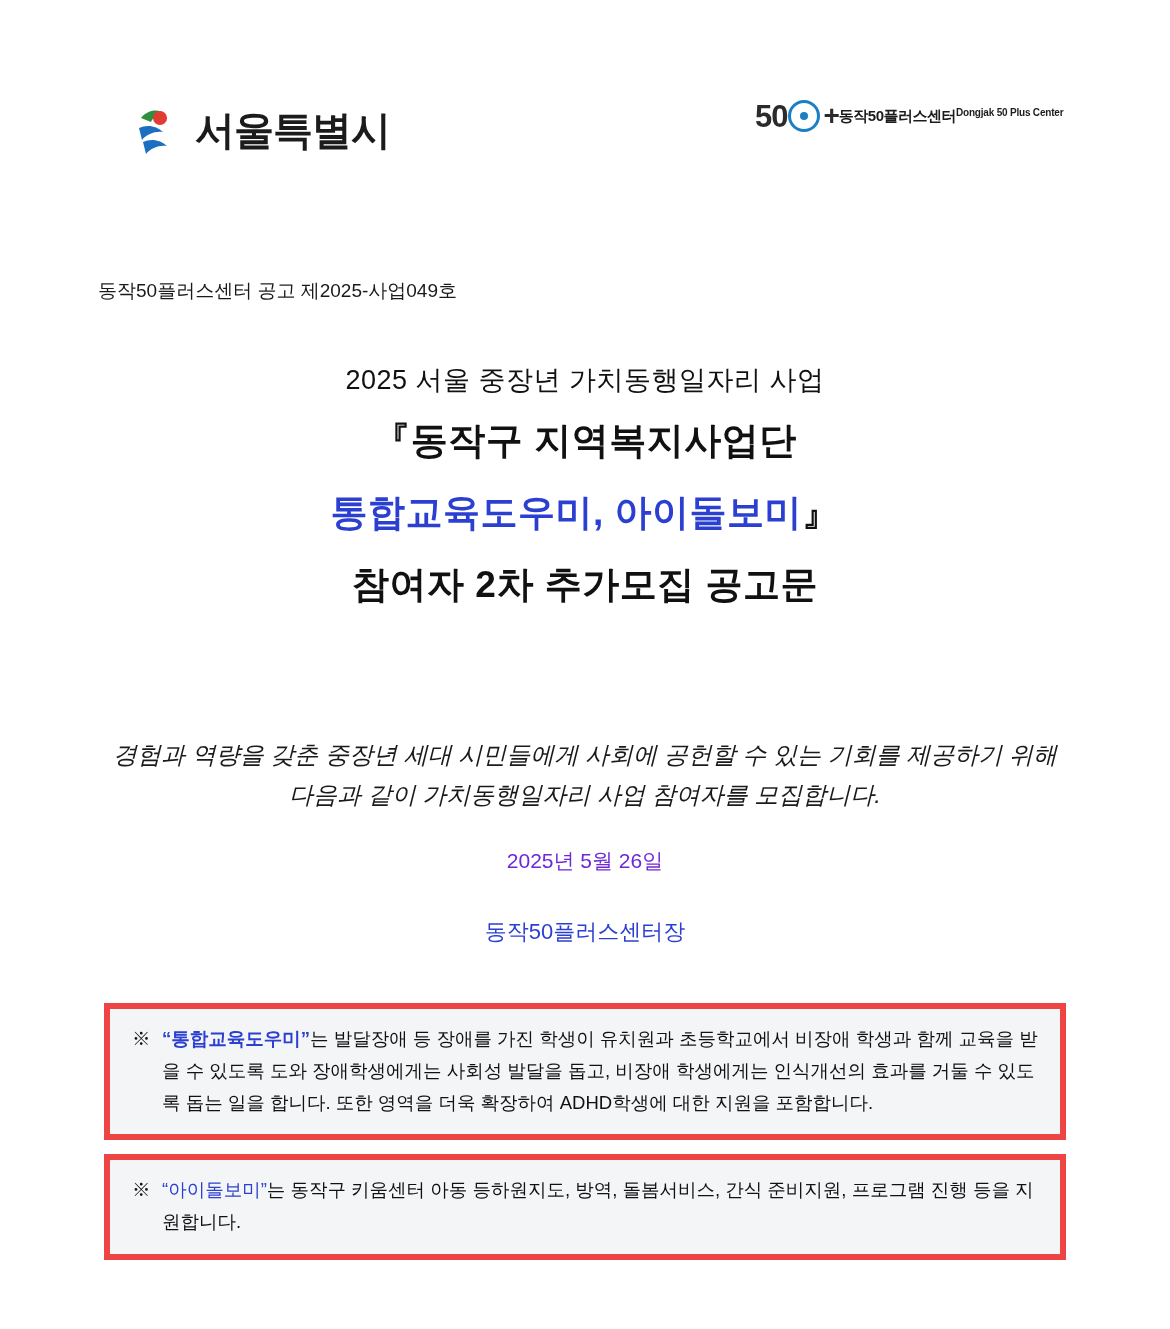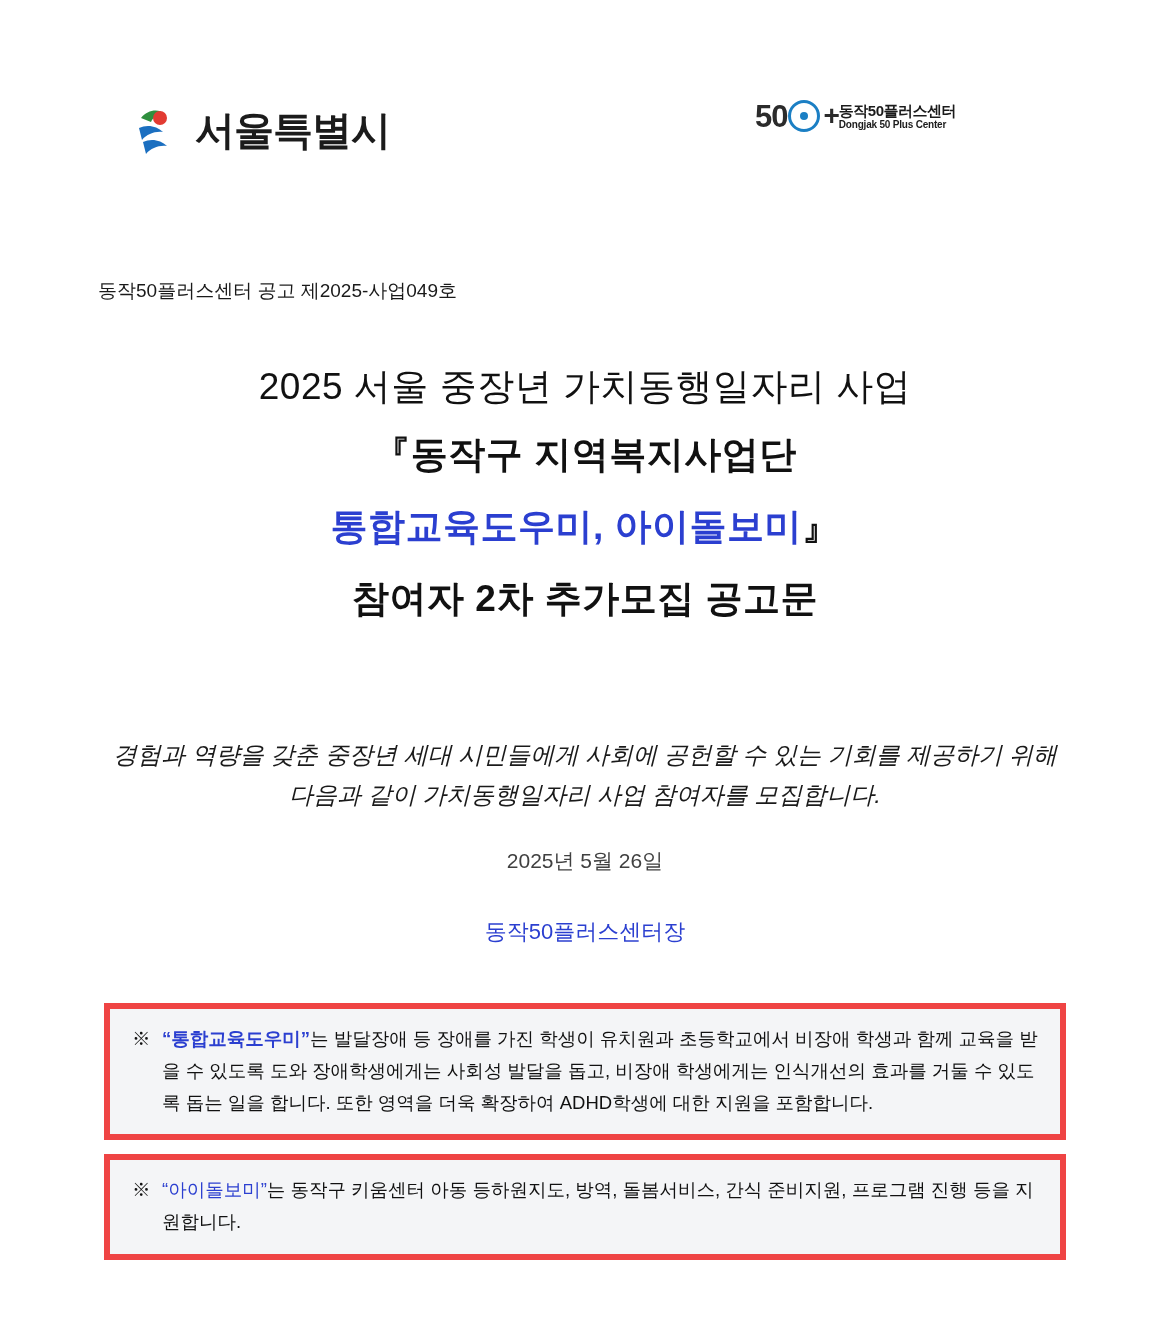--- a/index.html
+++ b/index.html
@@ -96,7 +96,7 @@
   }
   .logo-dongjak .names {
     display: flex;
-    flex-direction: column;
+    flex-direction: row;
     justify-content: center;
     line-height: 1.15;
   }

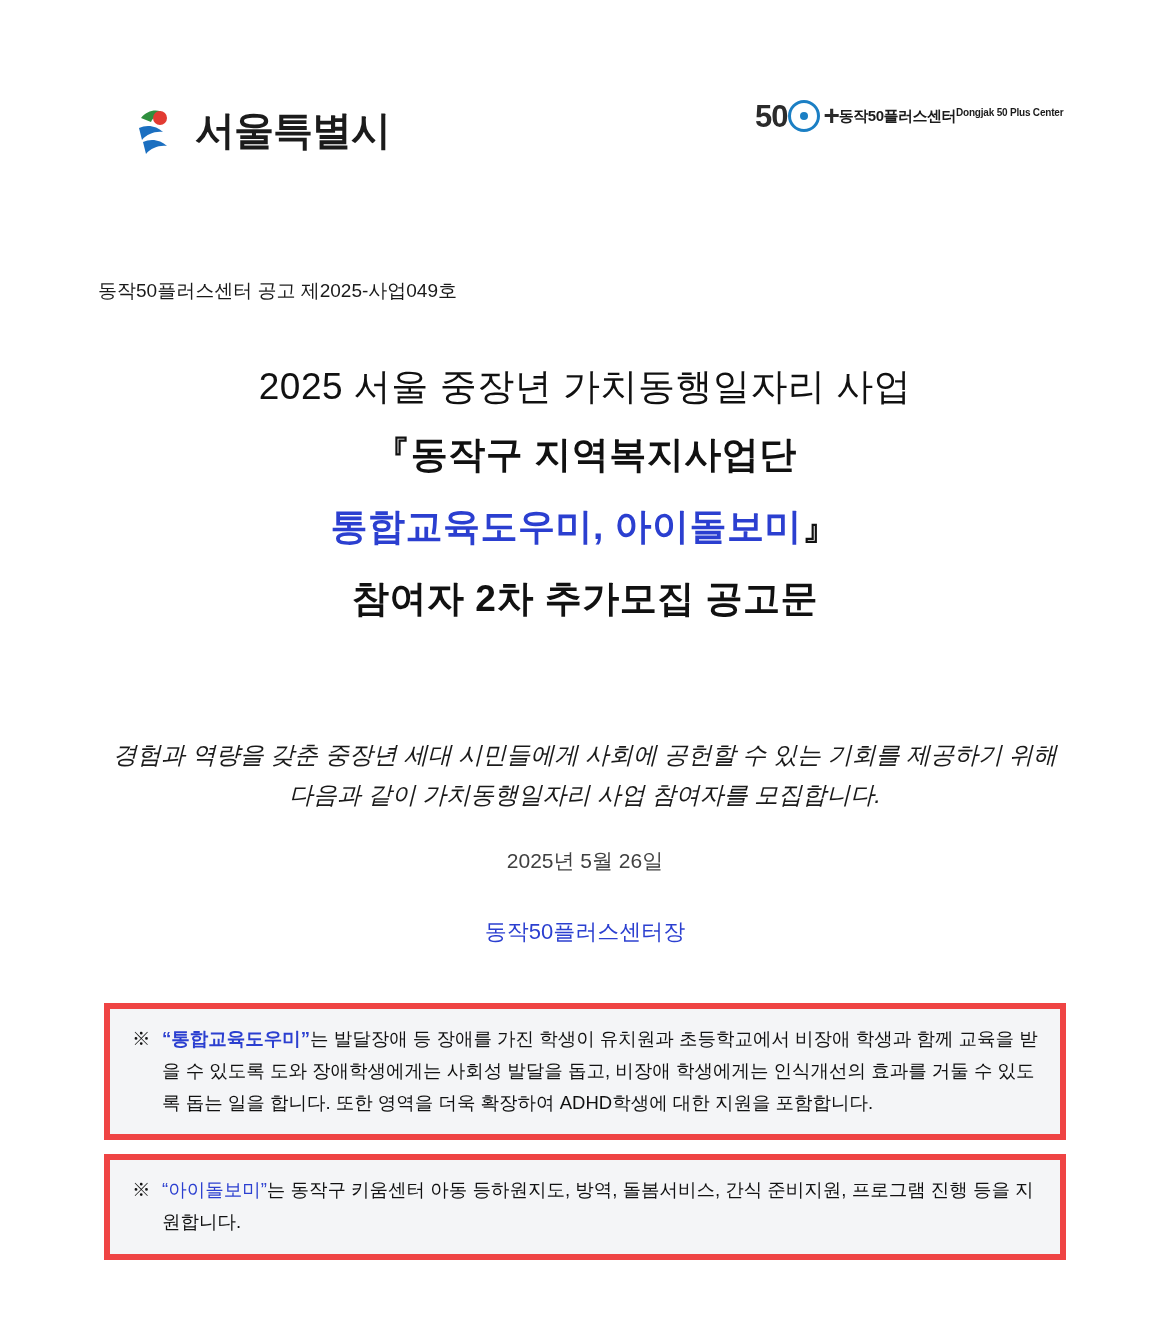--- a/index.html
+++ b/index.html
@@ -132,7 +132,7 @@
     text-align: center;
   }
   .title-sub {
-    font-size: 37px;
+    font-size: 27px;
     color: #111;
     letter-spacing: 0.5px;
     margin-bottom: 18px;

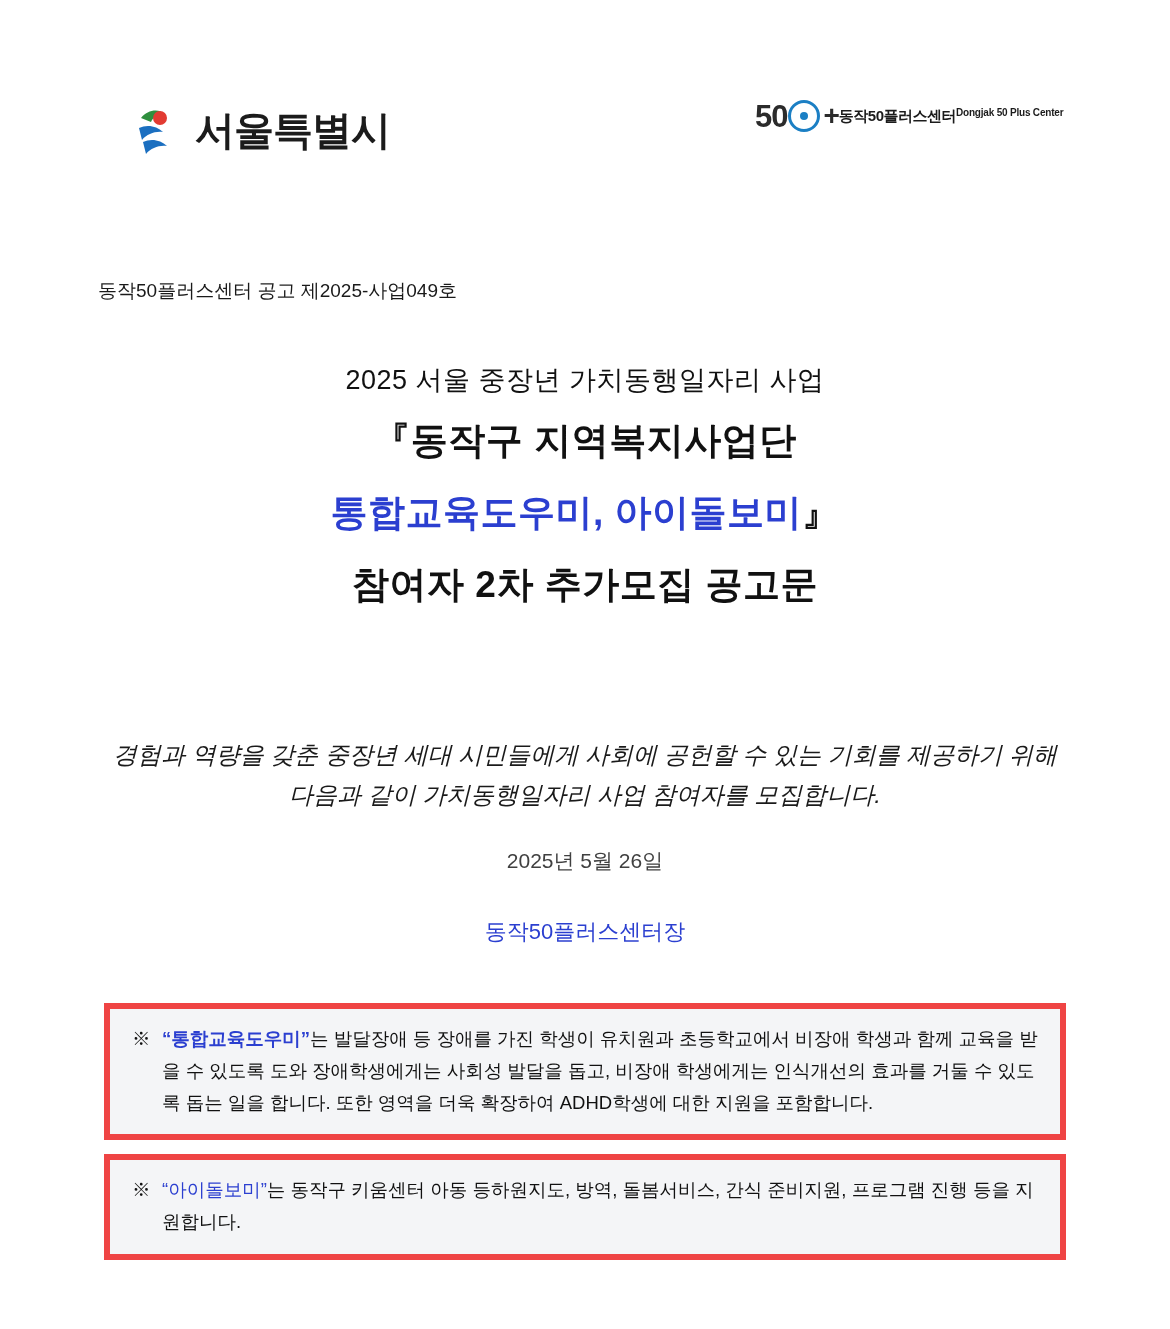--- a/index.html
+++ b/index.html
@@ -181,7 +181,7 @@
     width: 1170px;
     text-align: center;
     font-size: 21px;
-    color: #404040;
+    color: #6d28d9;
   }
   .signer {
     position: absolute;

